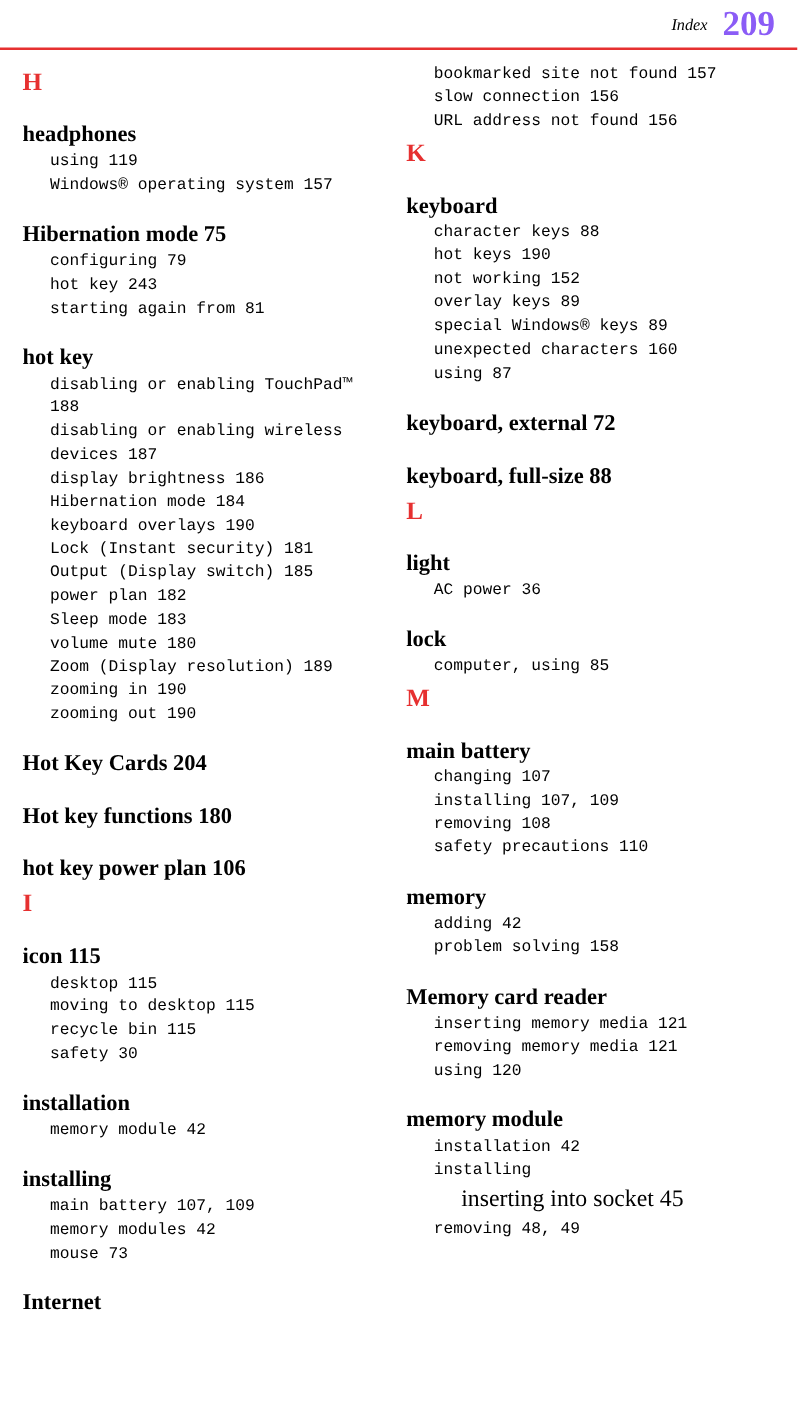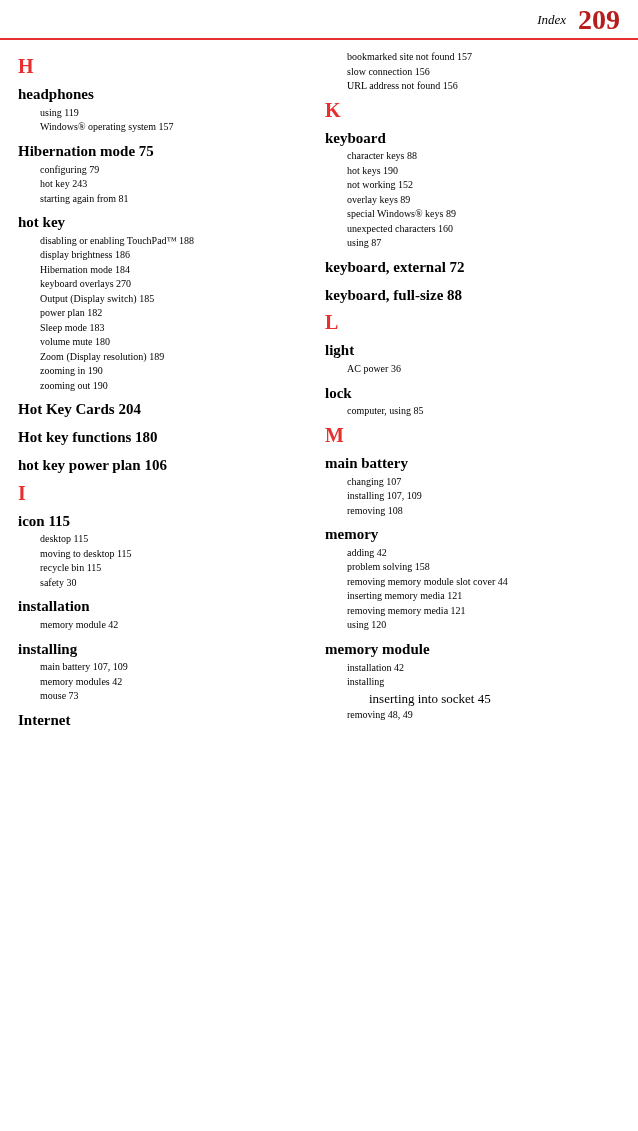--- a/index.html
+++ b/index.html
@@ -28,7 +28,7 @@
     .page-number {
       font-size: 28px;
       font-weight: bold;
-      color: #b91c1c;
+      color: #8b5cf6;
       line-height: 1;
     }
     .content {

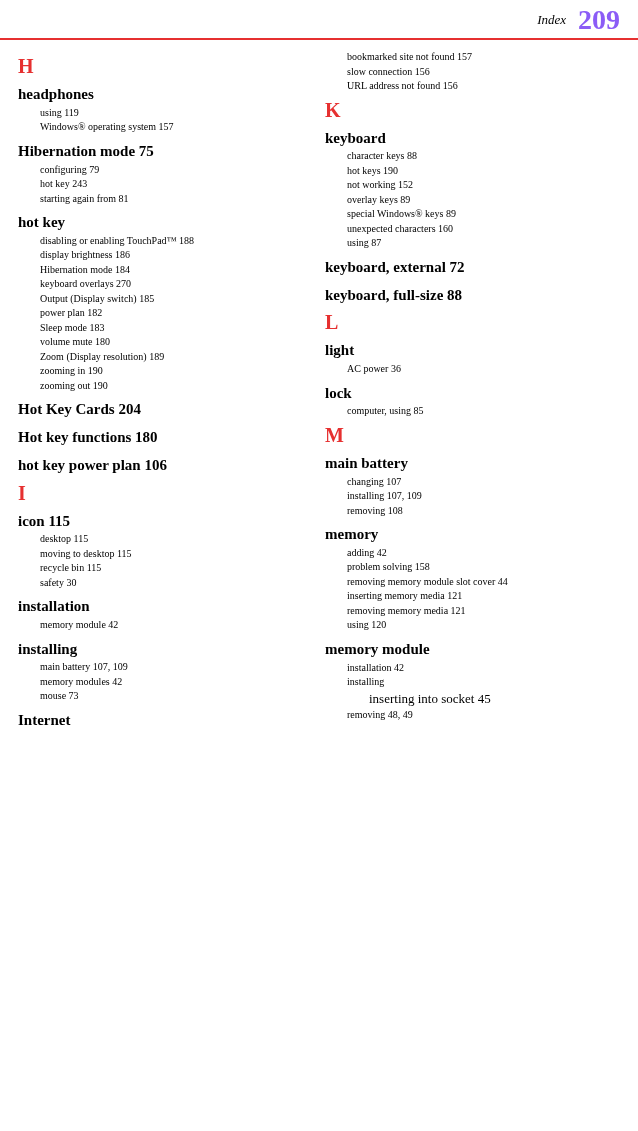--- a/index.html
+++ b/index.html
@@ -58,8 +58,9 @@
     }
     .entry-sub {
       padding-left: 22px;
-      font-size: 10px;
+      font-size: 13px;
       line-height: 1.45;
+      font-family: Liberation Mono, monospace;
     }
     .entry-sub2 {
       padding-left: 44px;

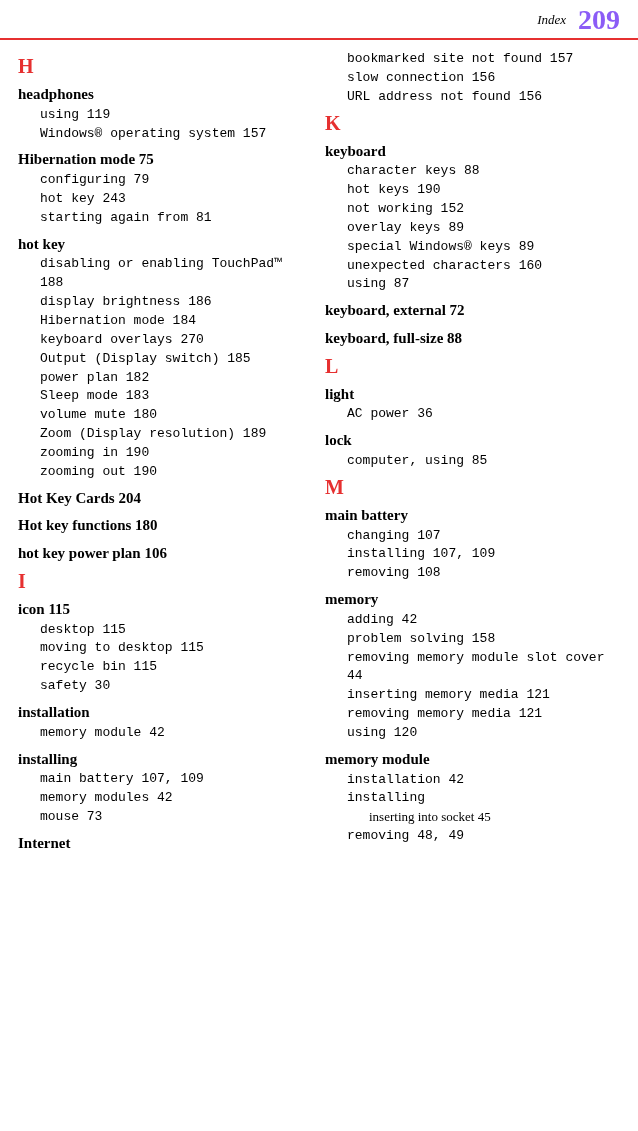--- a/index.html
+++ b/index.html
@@ -52,8 +52,8 @@
     }
     .entry-main {
       font-weight: bold;
-      font-size: 15px;
-      margin-top: 6px;
+      font-size: 18px;
+      margin-top: 16px;
       line-height: 1.45;
     }
     .entry-sub {

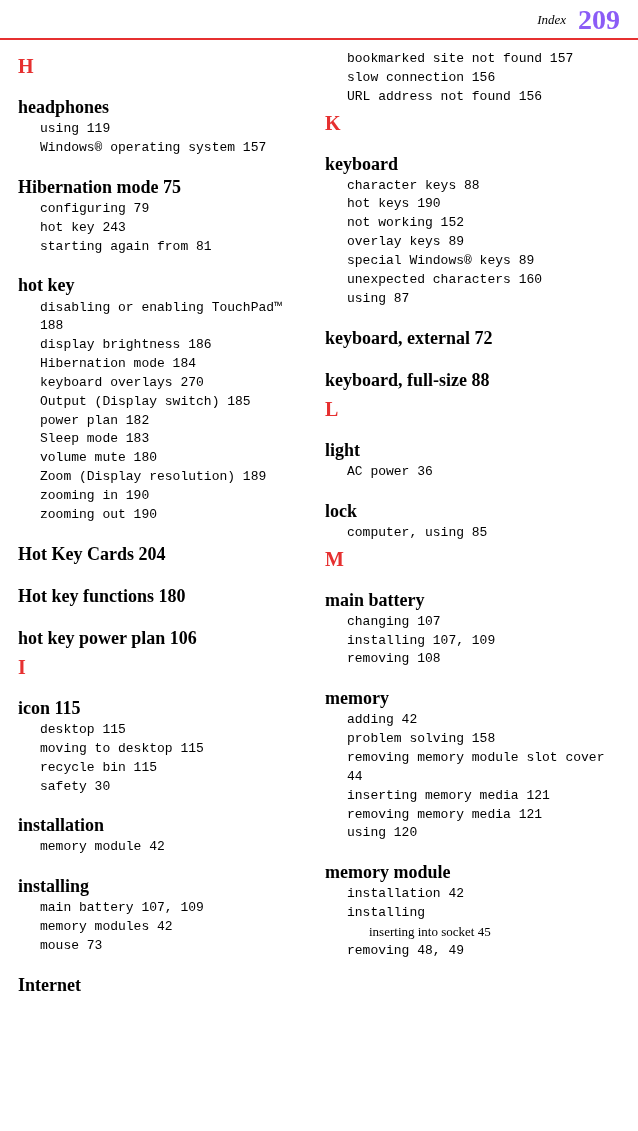--- a/index.html
+++ b/index.html
@@ -88,6 +88,7 @@
       <div class="entry-sub">starting again from 81</div>
       <div class="entry-main">hot key</div>
       <div class="entry-sub">disabling or enabling TouchPad™ 188</div>
+      <div class="entry-sub">disabling or enabling wireless devices 187</div>
       <div class="entry-sub">display brightness 186</div>
       <div class="entry-sub">Hibernation mode 184</div>
       <div class="entry-sub">keyboard overlays 270</div>

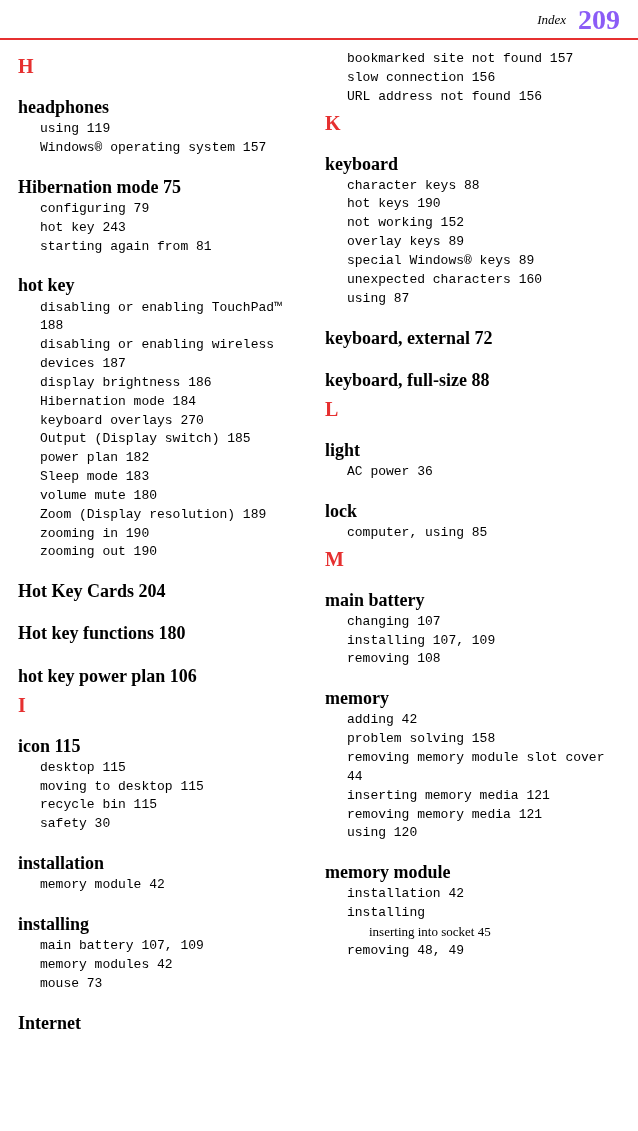--- a/index.html
+++ b/index.html
@@ -91,7 +91,7 @@
       <div class="entry-sub">disabling or enabling wireless devices 187</div>
       <div class="entry-sub">display brightness 186</div>
       <div class="entry-sub">Hibernation mode 184</div>
-      <div class="entry-sub">keyboard overlays 270</div>
+      <div class="entry-sub">keyboard overlays 190</div>
       <div class="entry-sub">Output (Display switch) 185</div>
       <div class="entry-sub">power plan 182</div>
       <div class="entry-sub">Sleep mode 183</div>

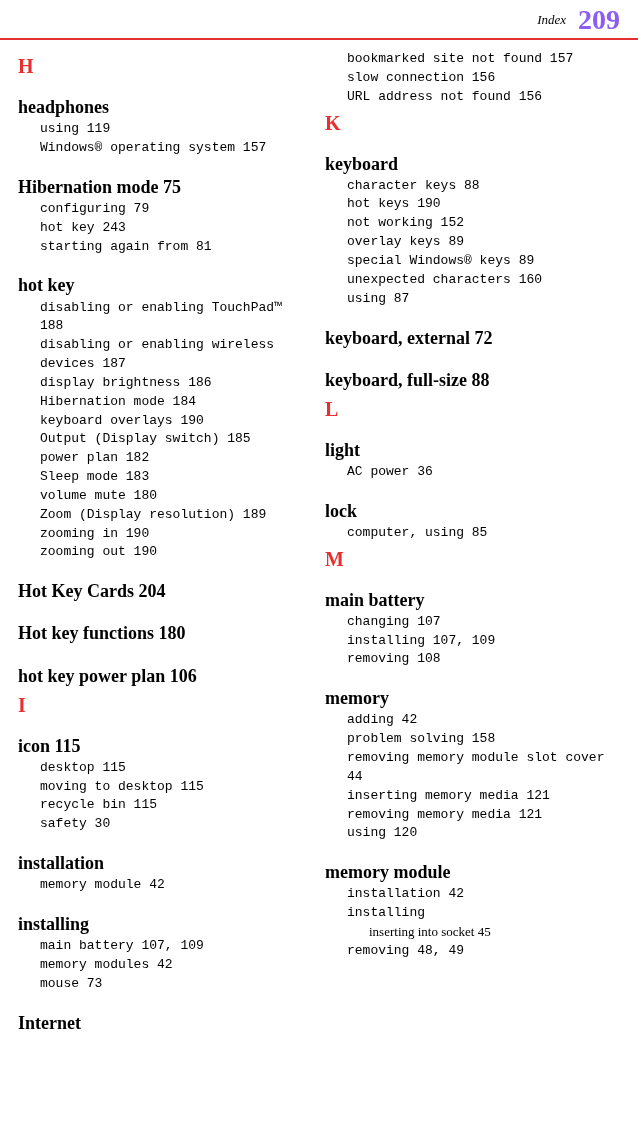--- a/index.html
+++ b/index.html
@@ -92,6 +92,7 @@
       <div class="entry-sub">display brightness 186</div>
       <div class="entry-sub">Hibernation mode 184</div>
       <div class="entry-sub">keyboard overlays 190</div>
+      <div class="entry-sub">Lock (Instant security) 181</div>
       <div class="entry-sub">Output (Display switch) 185</div>
       <div class="entry-sub">power plan 182</div>
       <div class="entry-sub">Sleep mode 183</div>

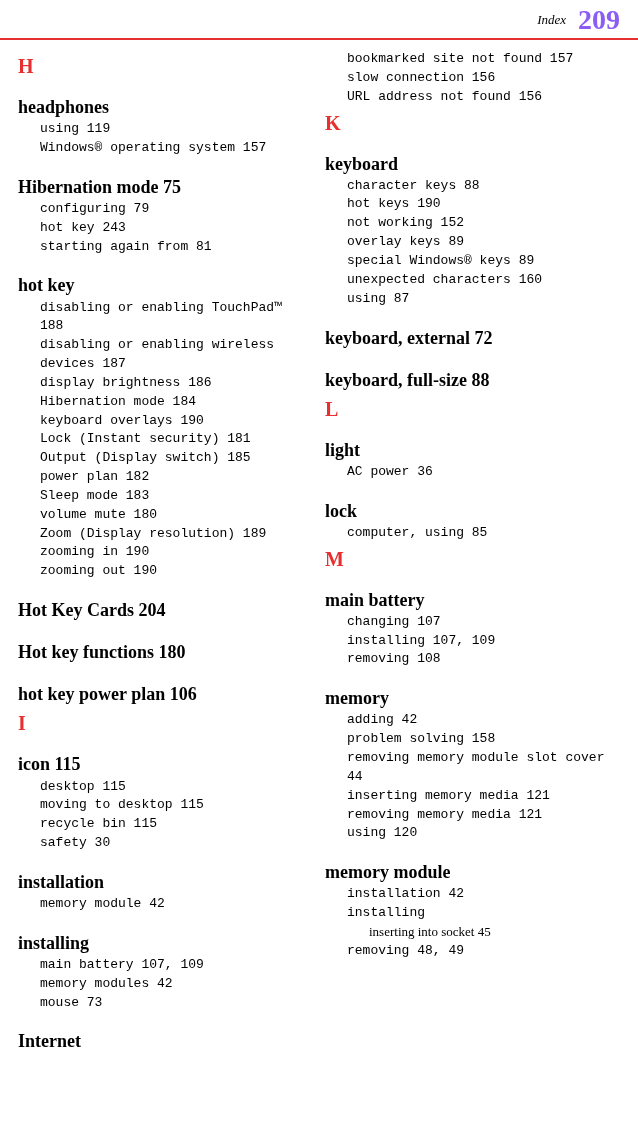--- a/index.html
+++ b/index.html
@@ -142,6 +142,7 @@
       <div class="entry-sub">changing 107</div>
       <div class="entry-sub">installing 107, 109</div>
       <div class="entry-sub">removing 108</div>
+      <div class="entry-sub">safety precautions 110</div>
       <div class="entry-main">memory</div>
       <div class="entry-sub">adding 42</div>
       <div class="entry-sub">problem solving 158</div>

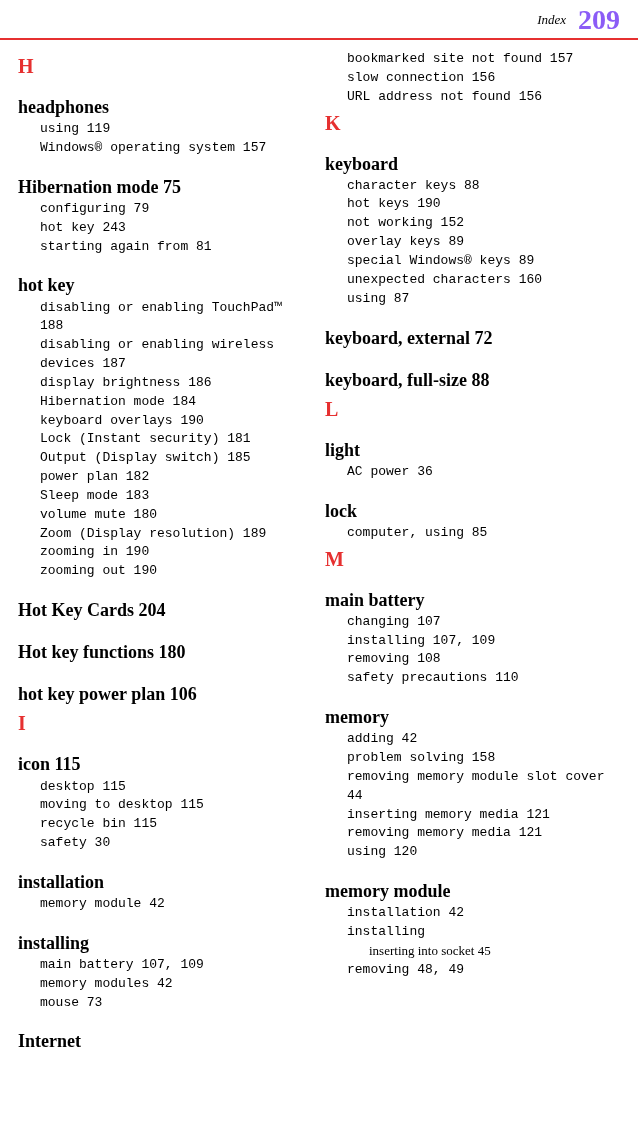--- a/index.html
+++ b/index.html
@@ -146,7 +146,6 @@
       <div class="entry-main">memory</div>
       <div class="entry-sub">adding 42</div>
       <div class="entry-sub">problem solving 158</div>
-      <div class="entry-sub">removing memory module slot cover 44</div>
       <div class="entry-sub">inserting memory media 121</div>
       <div class="entry-sub">removing memory media 121</div>
       <div class="entry-sub">using 120</div>

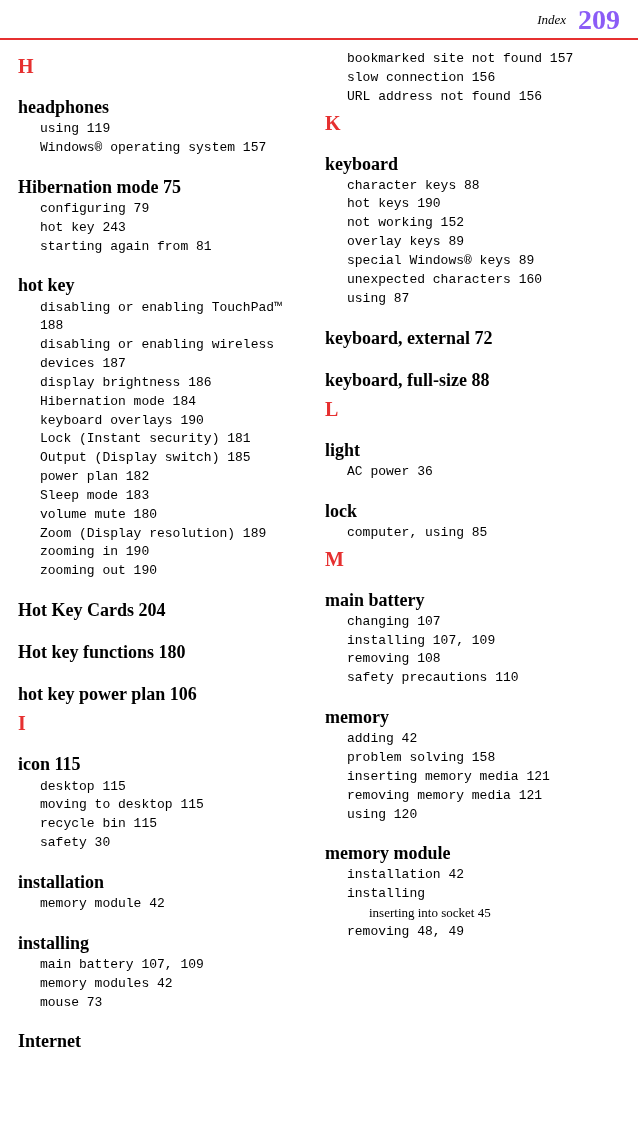--- a/index.html
+++ b/index.html
@@ -146,6 +146,7 @@
       <div class="entry-main">memory</div>
       <div class="entry-sub">adding 42</div>
       <div class="entry-sub">problem solving 158</div>
+      <div class="entry-main">Memory card reader</div>
       <div class="entry-sub">inserting memory media 121</div>
       <div class="entry-sub">removing memory media 121</div>
       <div class="entry-sub">using 120</div>

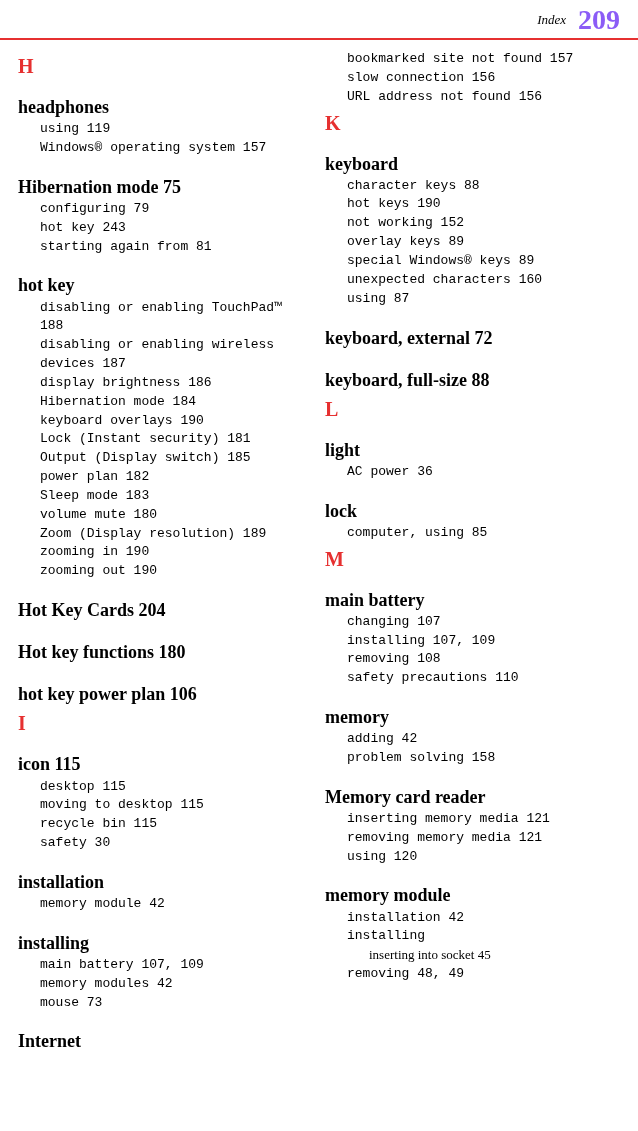--- a/index.html
+++ b/index.html
@@ -64,7 +64,7 @@
     }
     .entry-sub2 {
       padding-left: 44px;
-      font-size: 13px;
+      font-size: 19px;
       line-height: 1.45;
     }
   </style>

